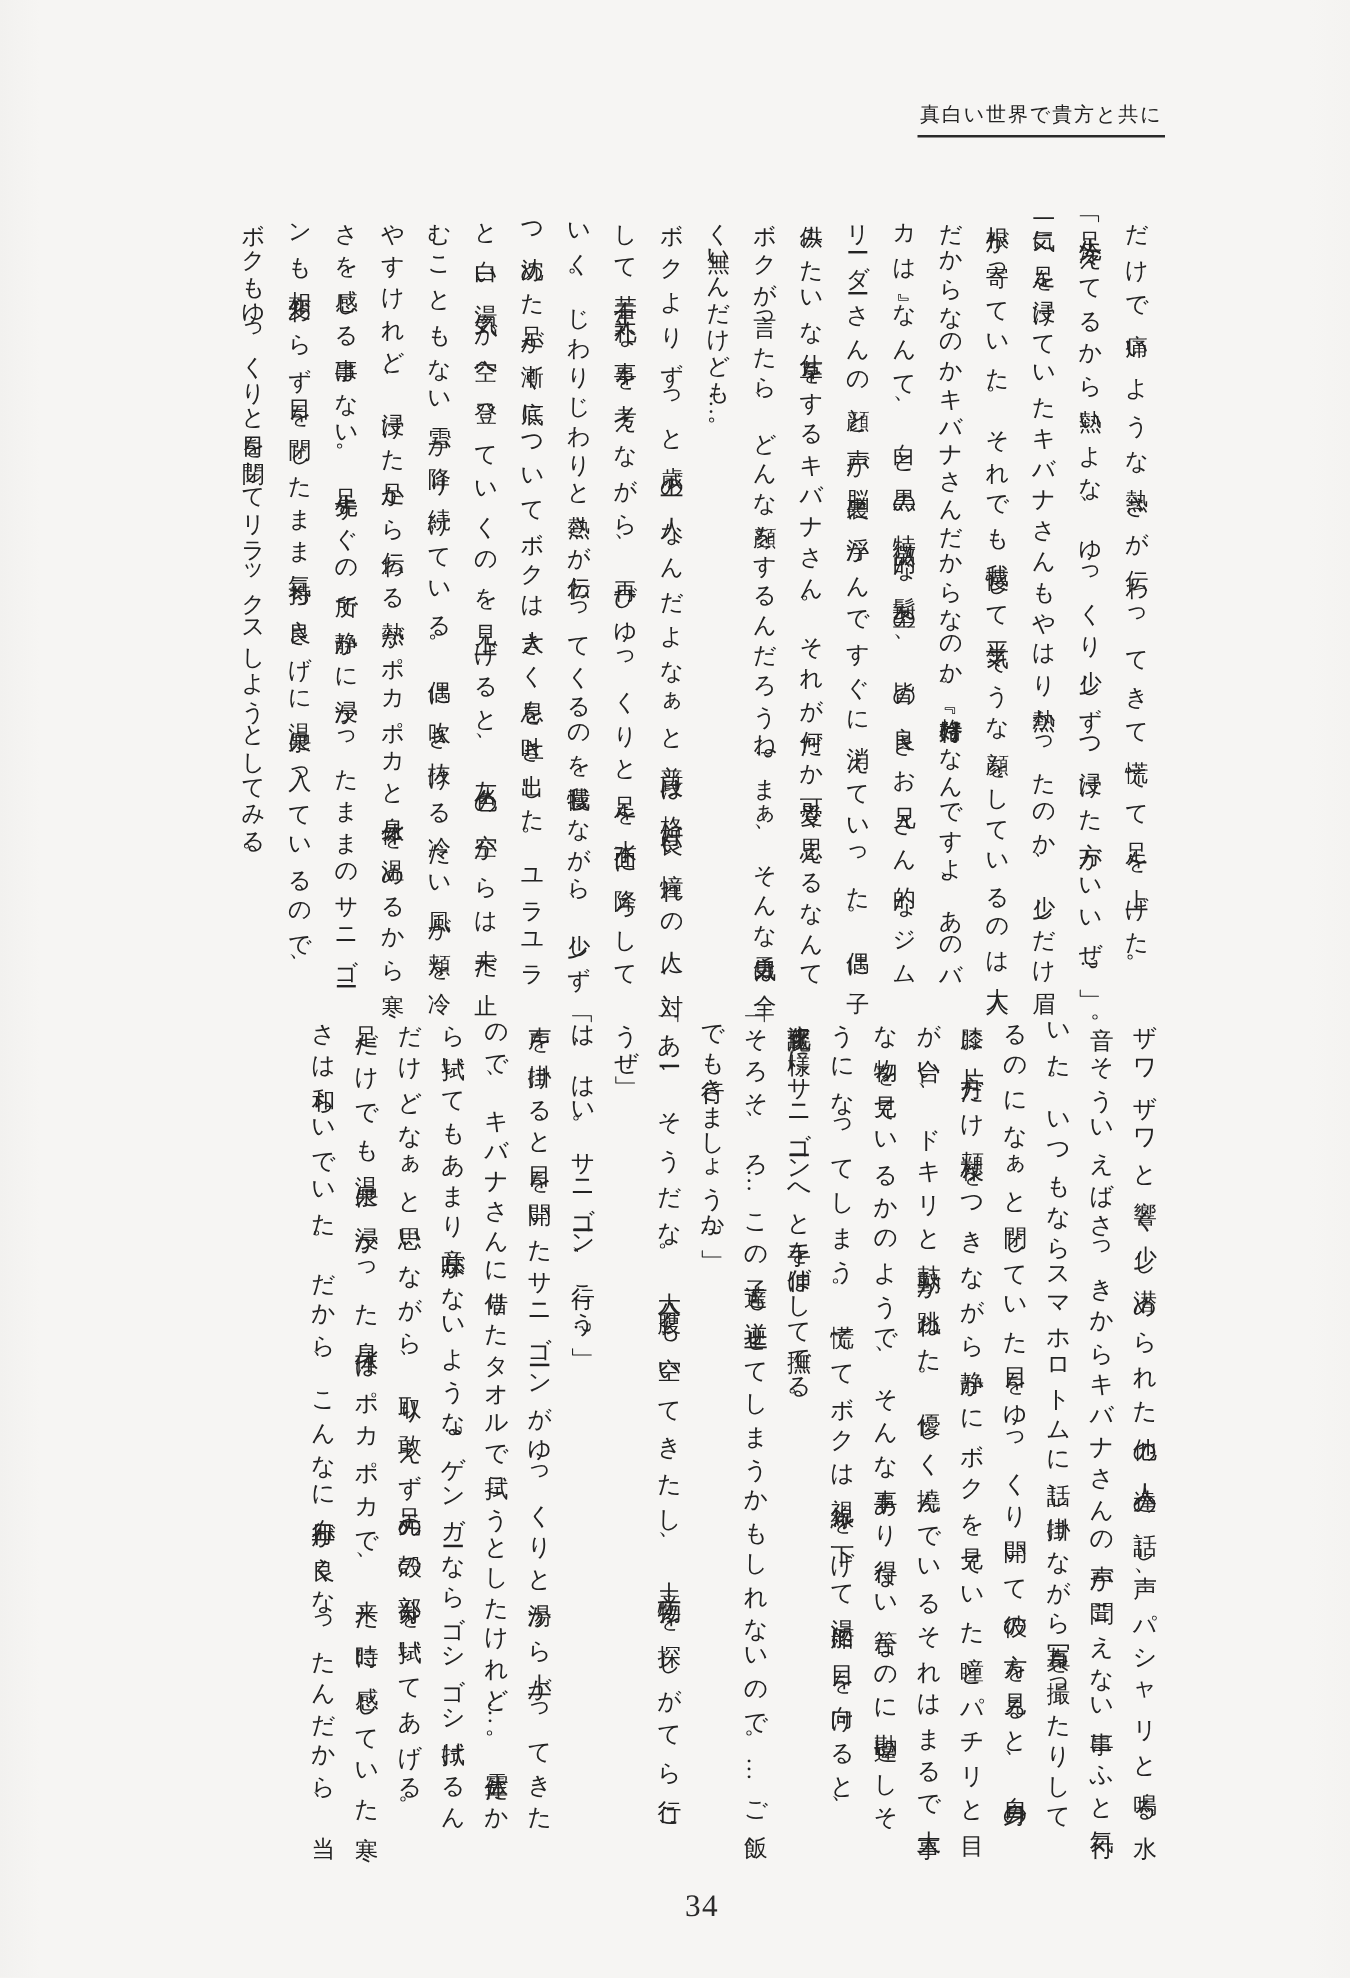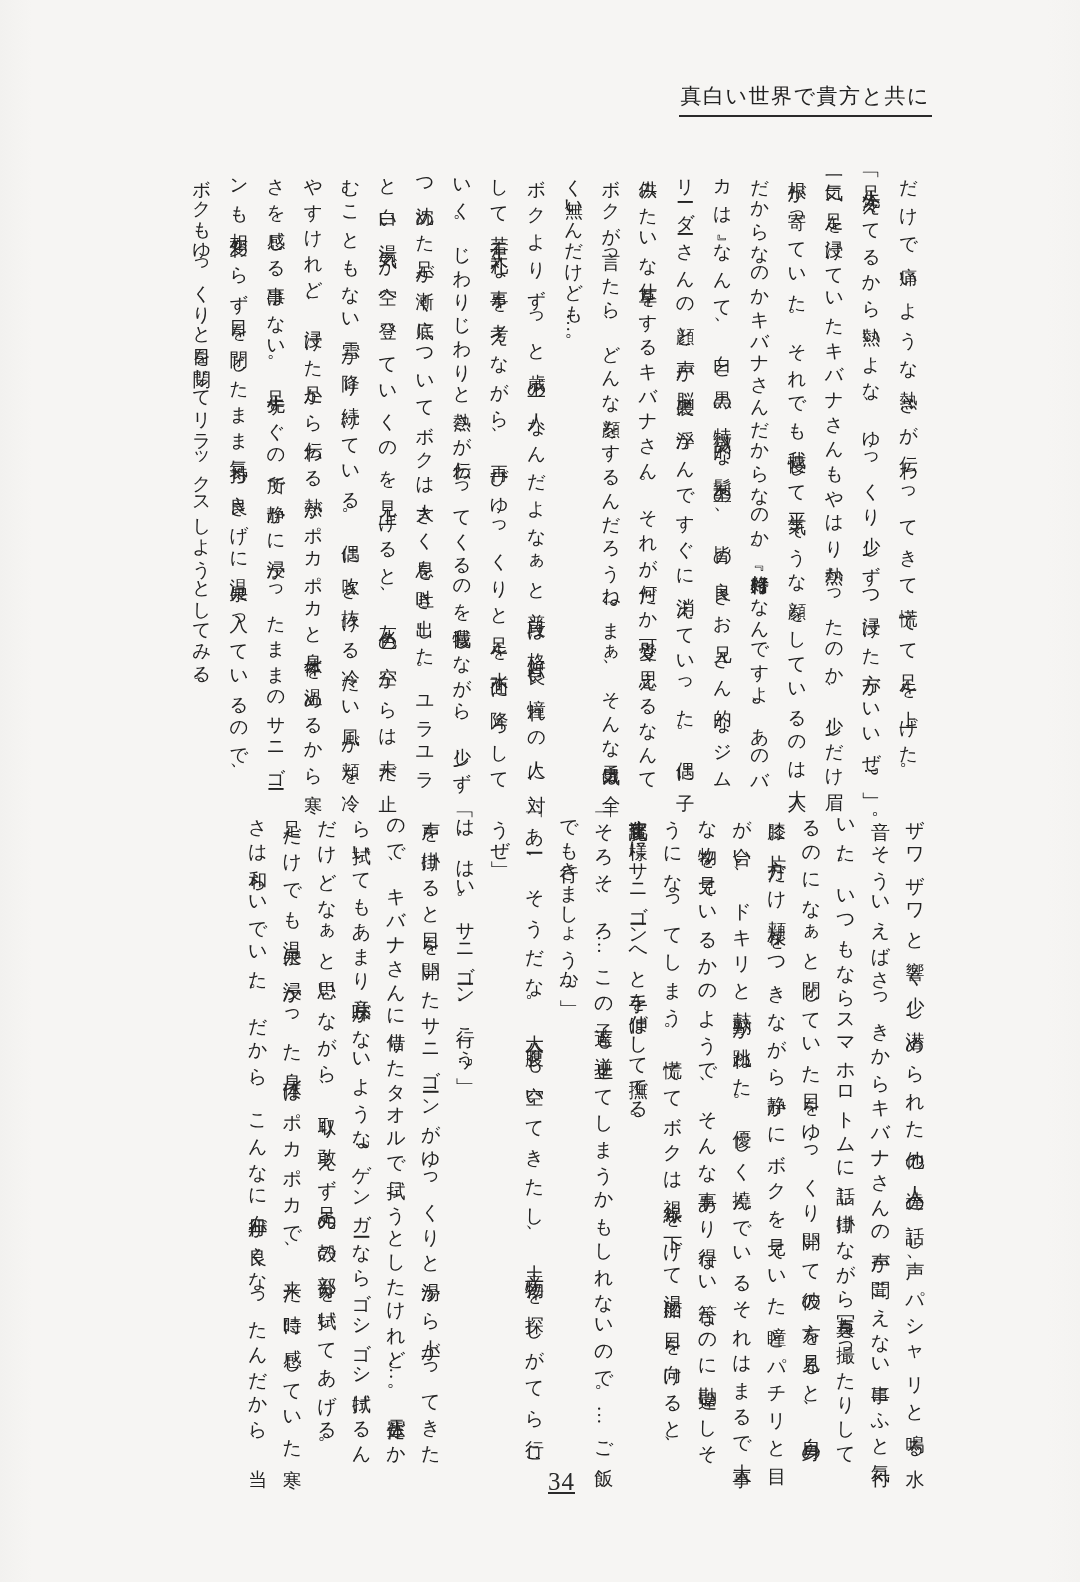--- a/index.html
+++ b/index.html
@@ -23,7 +23,7 @@
     position: absolute;
     top: 82px;
     right: 148px;
-    font-size: 21px;
+    font-size: 16px;
     letter-spacing: 1.5px;
     color: #222;
     border-bottom: 2px solid #2a2a2a;

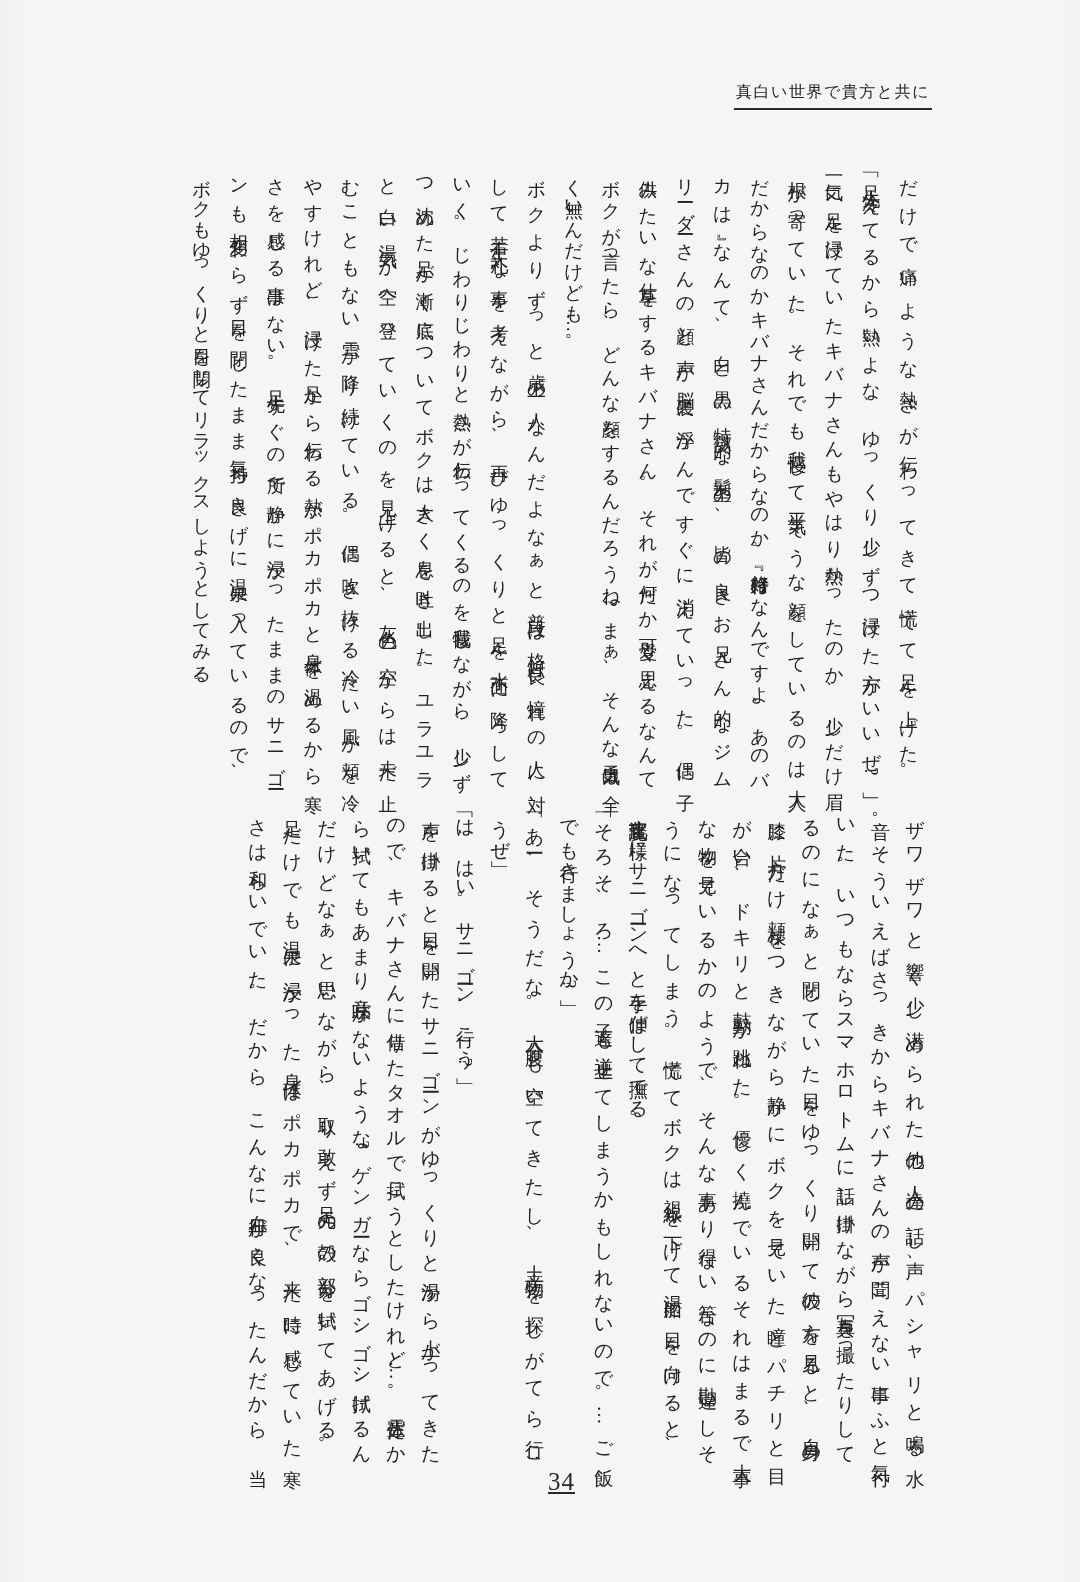--- a/index.html
+++ b/index.html
@@ -67,12 +67,11 @@
   .block-bottom p { line-height: 34.6px; }
   .page-number {
     position: absolute;
-    top: 1468px;
+    top: 1512px;
     left: 548px;
     font-size: 25px;
     color: #2a2a2a;
     letter-spacing: 1px;
-    text-decoration: underline;
   }
 </style>
 </head>

